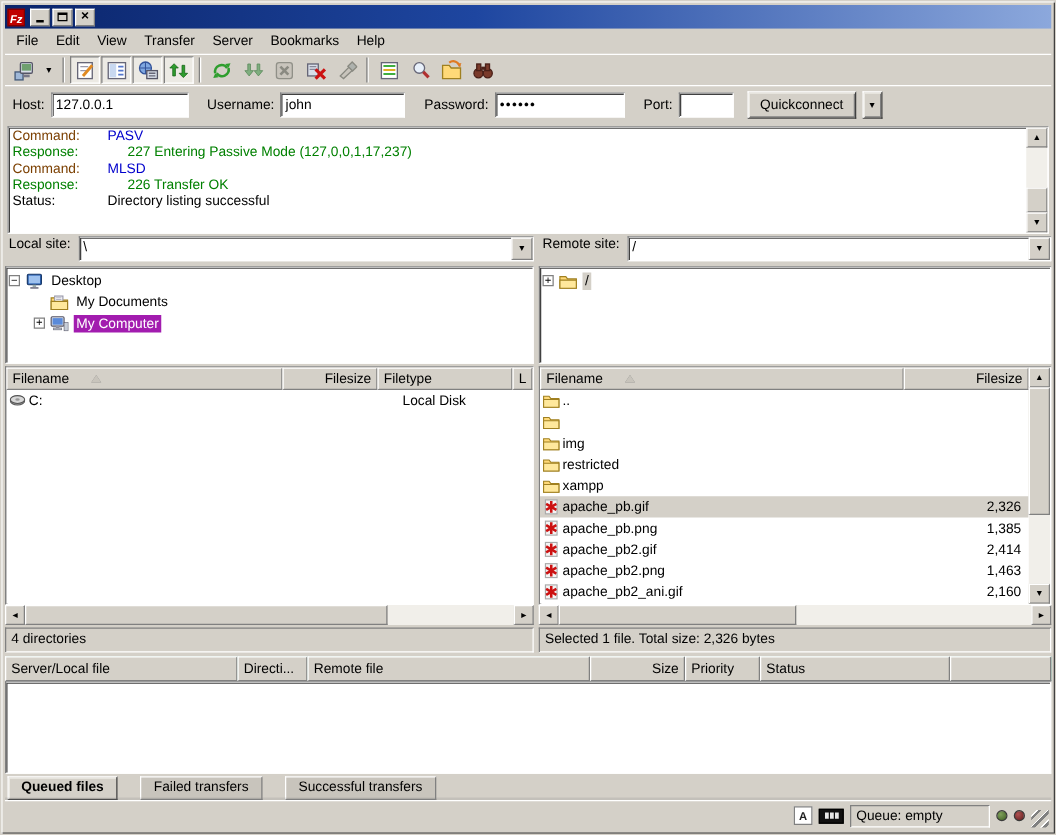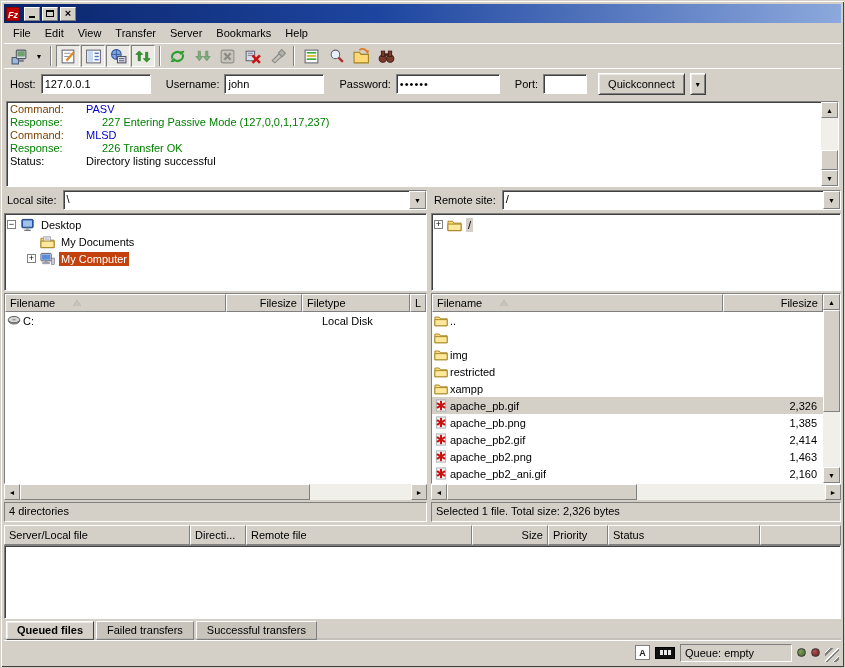--- a/index.html
+++ b/index.html
@@ -81,7 +81,7 @@
   .pane-remote { flex:1; }
   .vsplit { width:4px; flex:0 0 4px; }
 
-  .sitebar { height:22px; flex:0 0 22px; display:flex; align-items:center; margin-bottom:2px; }
+  .sitebar { height:22px; flex:0 0 22px; display:flex; align-items:flex-start; margin-bottom:2px; }
   .site-label { padding:0 6px 0 3px; white-space:nowrap; }
   .combo { flex:1; height:20px; display:flex; background:#fff;
     border:1px solid; border-color:#808080 #fff #fff #808080; box-shadow: inset 1px 1px 0 #404040; }

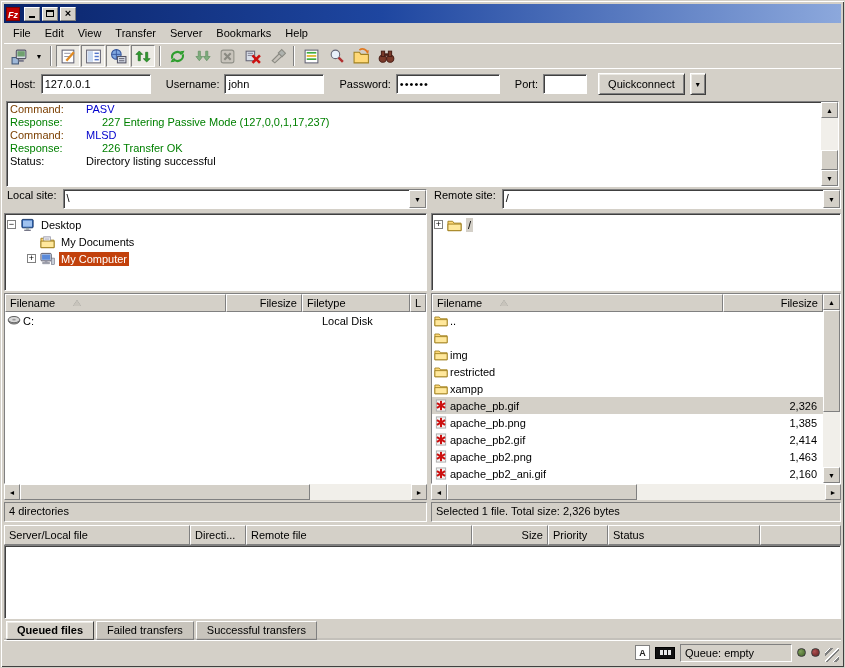--- a/index.html
+++ b/index.html
@@ -98,7 +98,7 @@
   .ticon { width:16px; height:14px; flex:0 0 16px; margin-right:3px; }
   .ticon svg { width:15px; height:14px; }
   .tlabel { padding:1px 2px; }
-  .tlabel.sel-active { background:#c2410c; color:#fff; }
+  .tlabel.sel-active { background:#a21caf; color:#fff; }
   .tlabel.sel-inactive { background:#D4D0C8; }
 
   .listbox { flex:1; display:flex; background:#fff; overflow:hidden;

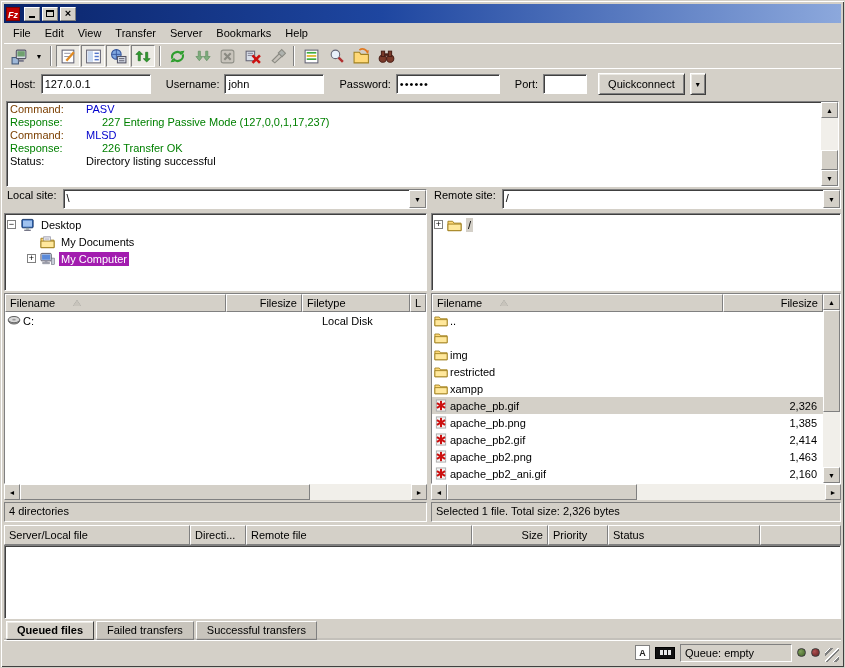--- a/index.html
+++ b/index.html
@@ -132,7 +132,7 @@
   .qc-col4 { width:76px; flex:0 0 76px; } .qc-col5 { width:60px; flex:0 0 60px; } .qc-col6 { width:152px; flex:0 0 152px; }
   .qc-col7 { flex:1; }
 
-  .tabsrow { height:21px; flex:0 0 21px; display:flex; align-items:flex-start; padding-top:2px; gap:2px; padding-left:2px; }
+  .tabsrow { height:21px; flex:0 0 21px; display:flex; align-items:flex-start; padding-top:2px; gap:18px; padding-left:2px; }
   .tab { padding:2px 10px 3px 10px; border:1px solid; border-color:#fff #808080 #808080 #fff; background:#C8C4BC; }
   .tab.active { background:#D4D0C8; font-weight:bold; border-color:#fff #404040 #404040 #fff; box-shadow: inset 1px 1px 0 #ECEAE4; }
 

